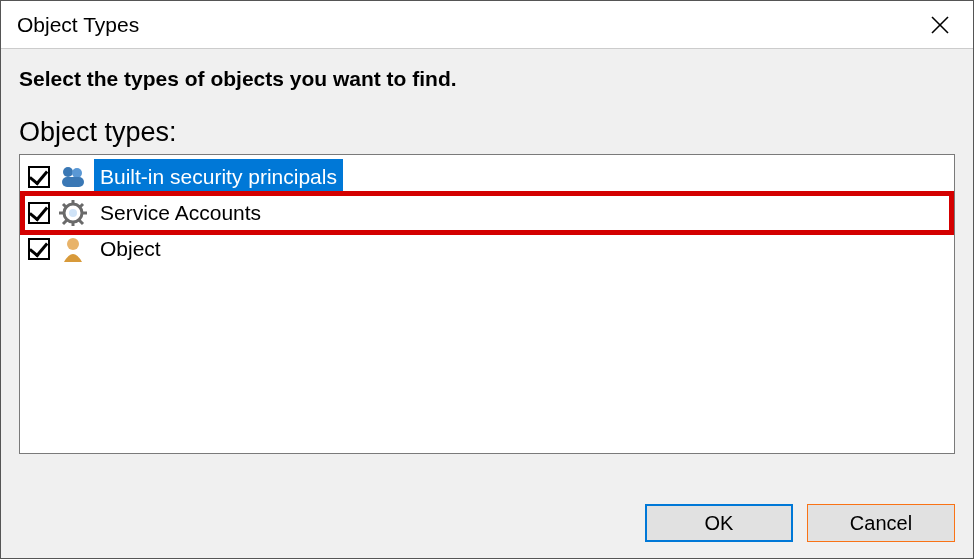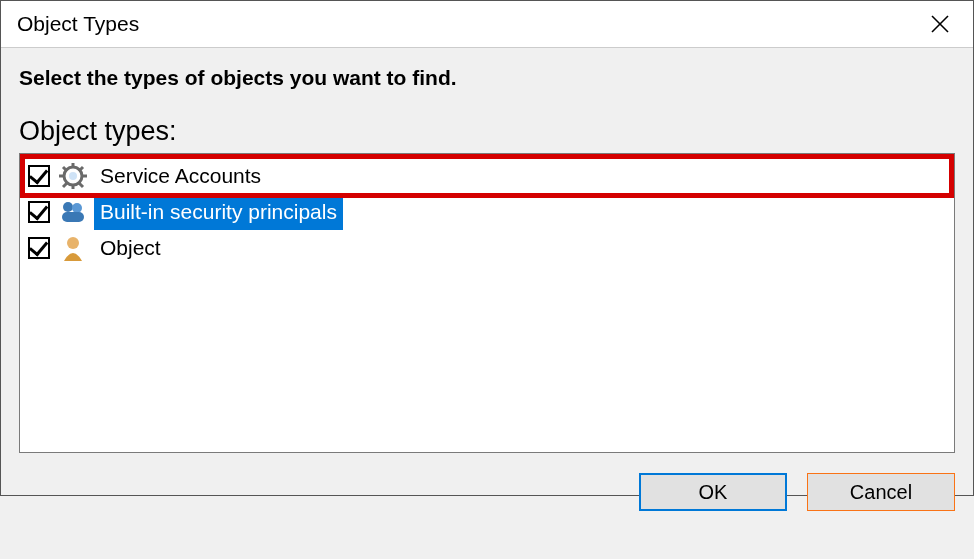--- a/index.html
+++ b/index.html
@@ -11,7 +11,7 @@
     overflow: hidden;
   }
   .window {
-    width: 974px; height: 496px;
+    width: 974px; height: 559px;
     background: #f0f0f0;
     border: 1px solid #555;
     display: flex; flex-direction: column;

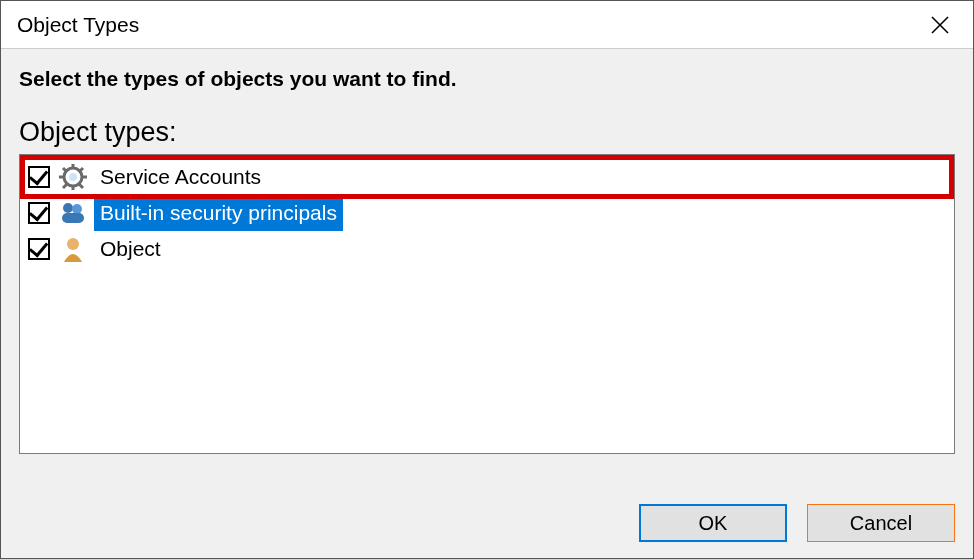--- a/index.html
+++ b/index.html
@@ -142,6 +142,20 @@
     <div class="list-label">Object types:</div>
 
     <div class="listbox">
+
+      <div class="row selected">
+        <div class="cb checked"></div>
+        <div class="icon i-principals">
+          <svg viewBox="0 0 28 26">
+            <circle cx="9" cy="8" r="5" fill="#3a78b5"></circle>
+            <circle cx="18" cy="9" r="5" fill="#5a98d5"></circle>
+            <rect x="3" y="13" width="22" height="10" rx="5" fill="#3a78b5"></rect>
+          </svg>
+        </div>
+        <div class="label-wrap">
+            <span>Built-in security principals</span>
+          </div>
+      </div>
 
       <div class="row highlighted">
         <div class="cb checked"></div>
@@ -166,20 +180,6 @@
           </div>
       </div>
 
-      <div class="row selected">
-        <div class="cb checked"></div>
-        <div class="icon i-principals">
-          <svg viewBox="0 0 28 26">
-            <circle cx="9" cy="8" r="5" fill="#3a78b5"></circle>
-            <circle cx="18" cy="9" r="5" fill="#5a98d5"></circle>
-            <rect x="3" y="13" width="22" height="10" rx="5" fill="#3a78b5"></rect>
-          </svg>
-        </div>
-        <div class="label-wrap">
-            <span>Built-in security principals</span>
-          </div>
-      </div>
-
 
 
       <div class="row">

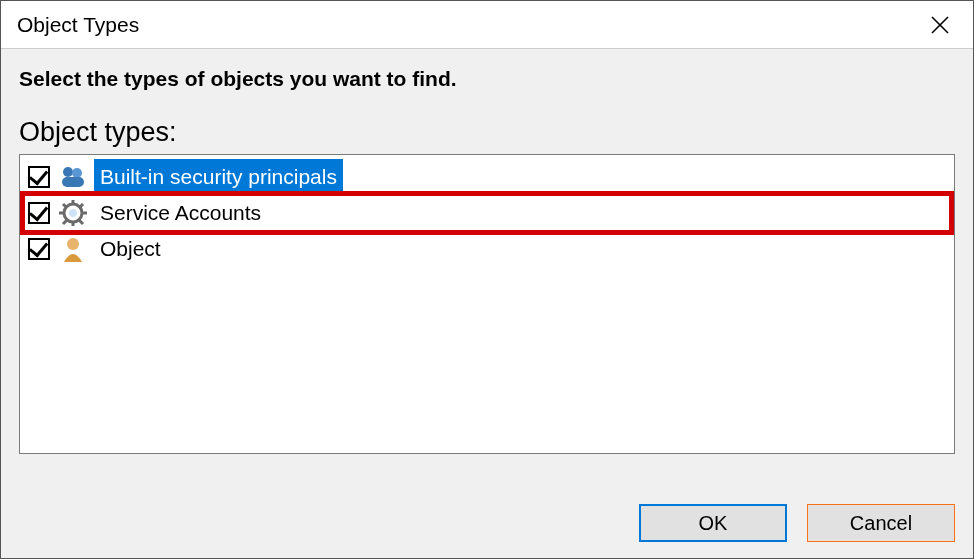--- a/index.html
+++ b/index.html
@@ -104,7 +104,7 @@
   }
   .buttons {
     display: flex; justify-content: flex-end;
-    gap: 20px;
+    gap: 14px;
     padding: 20px 18px 16px 0;
   }
   .btn {

